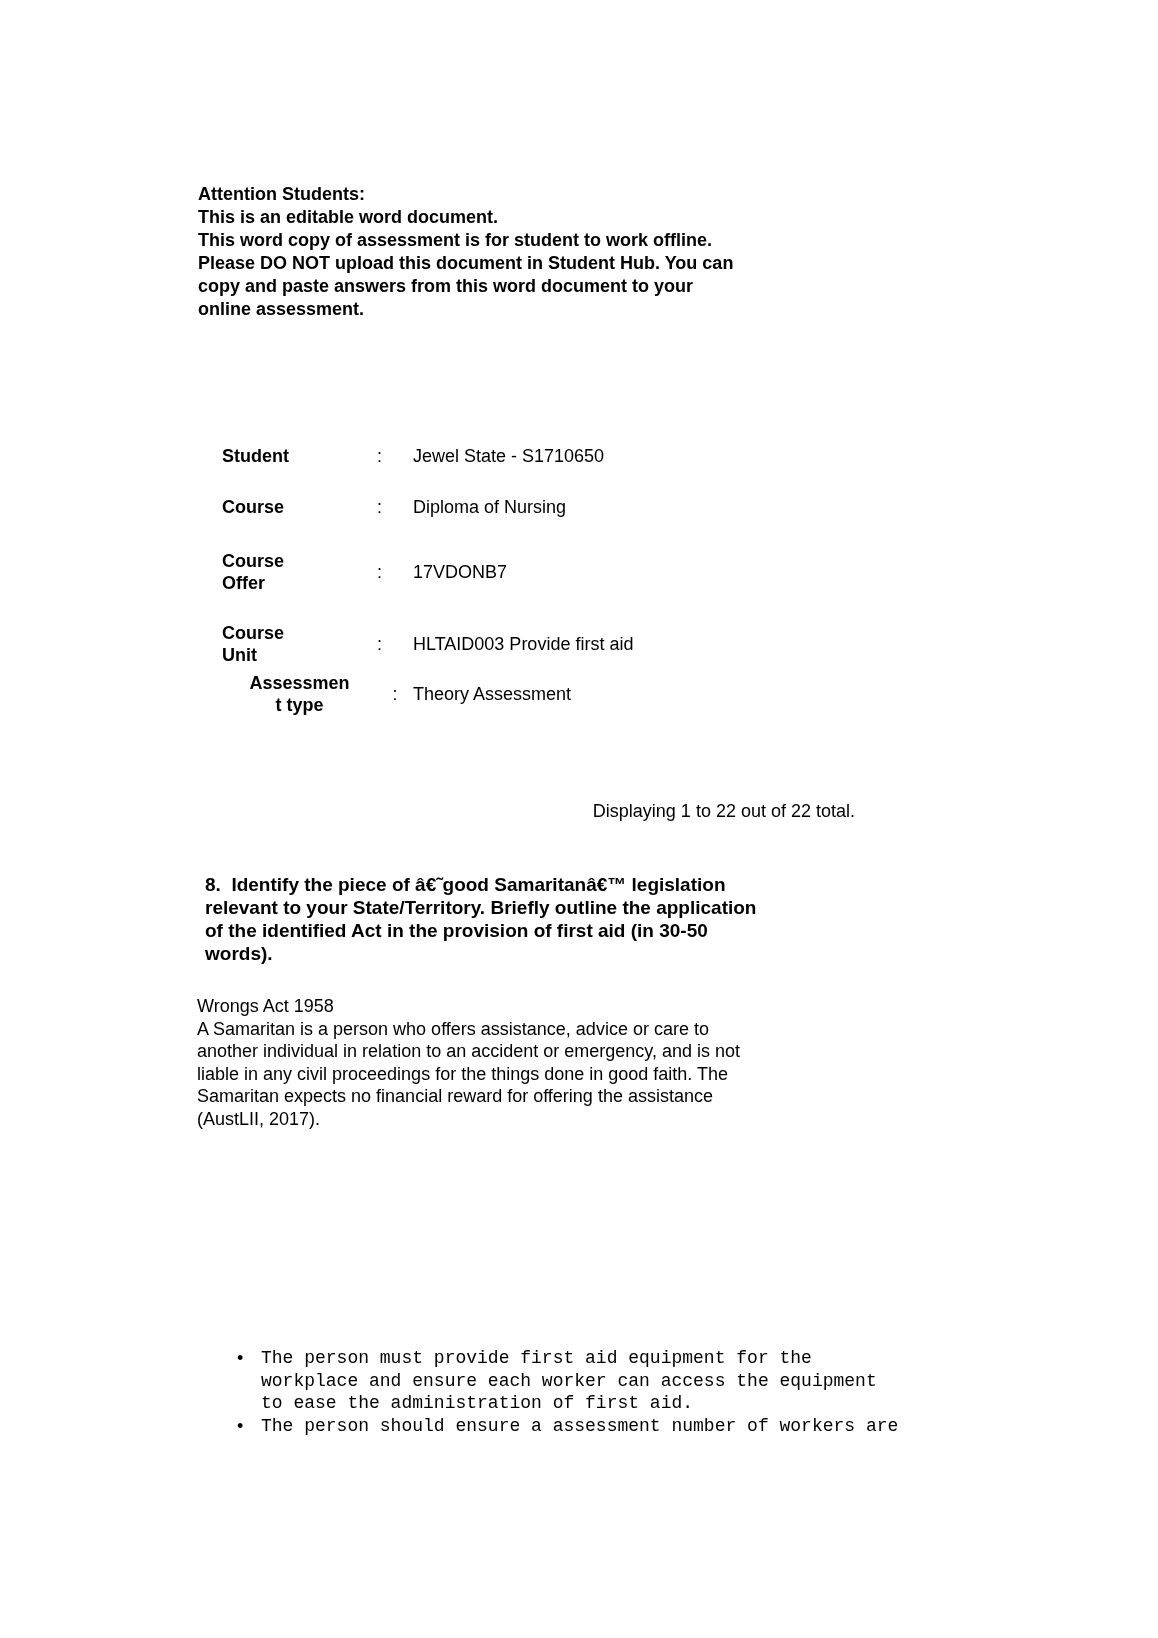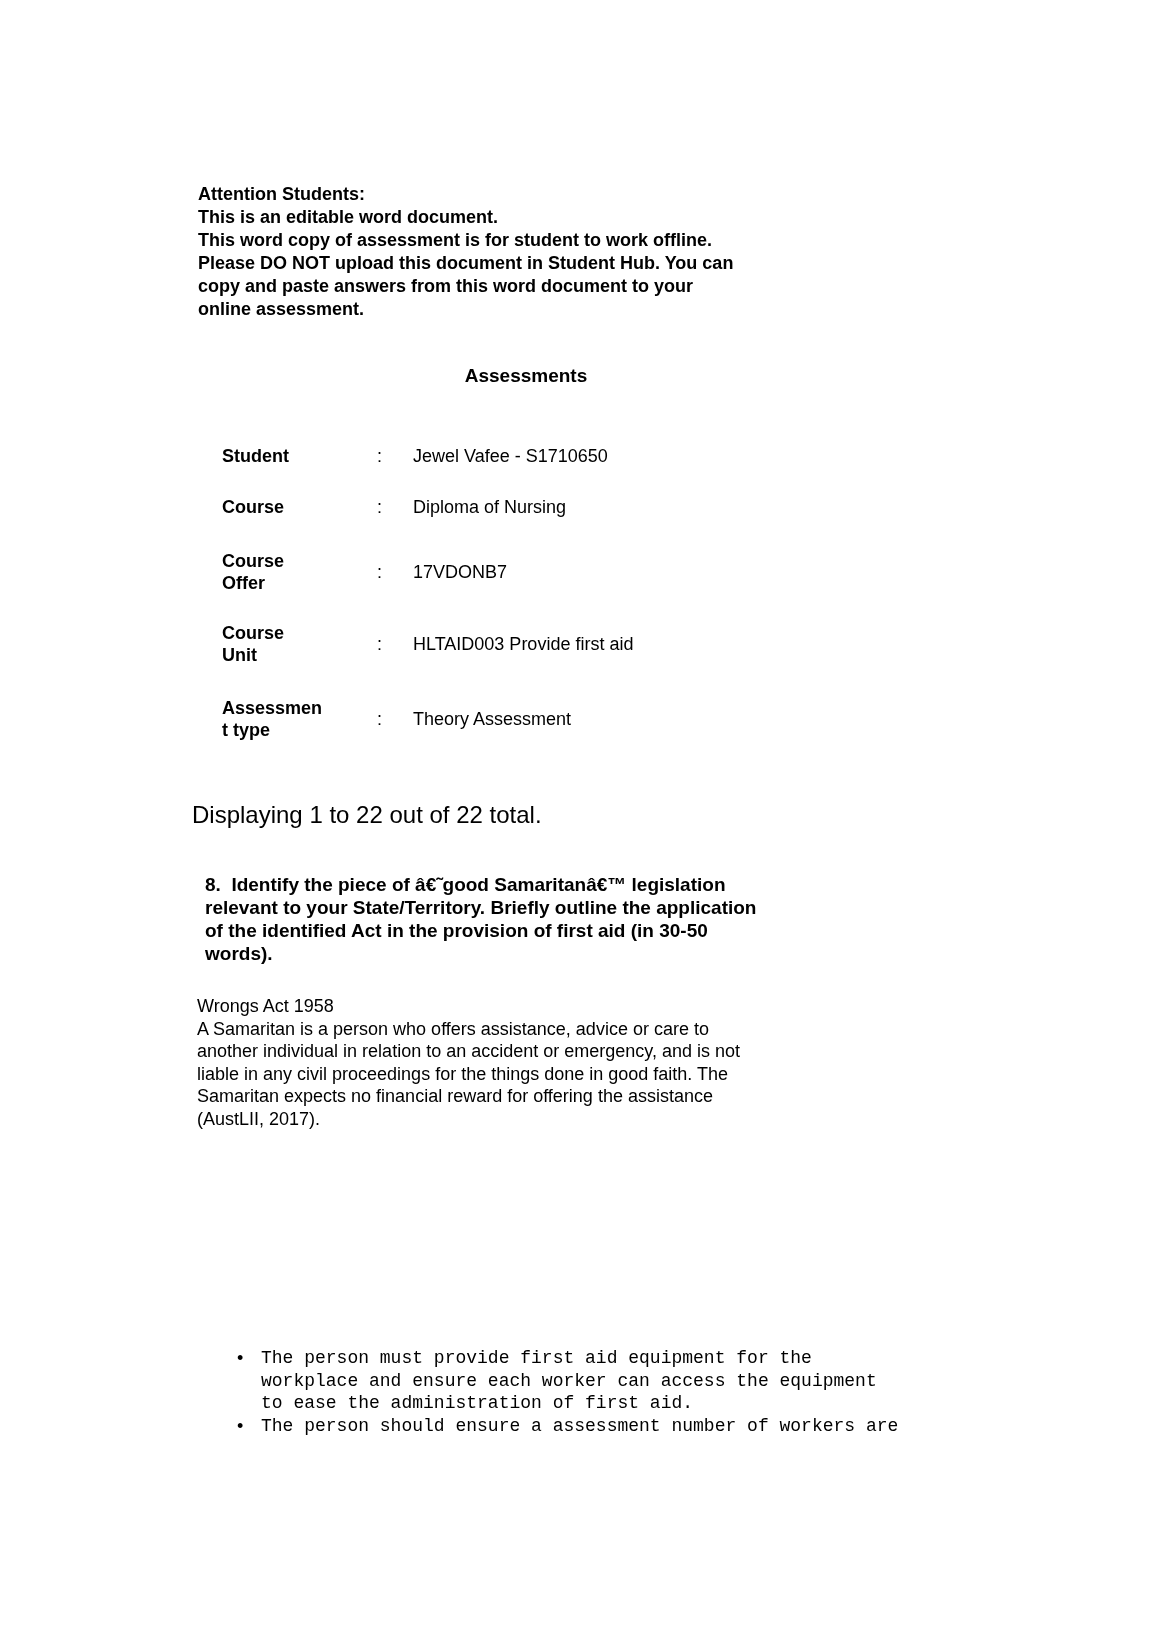--- a/index.html
+++ b/index.html
@@ -109,7 +109,6 @@
 copy and paste answers from this word document to your
 online assessment.</div>
 
-  <div class="abs heading">Assessments</div>
 
   <div class="info-row row-1">
     <div class="info-label">Student</div>

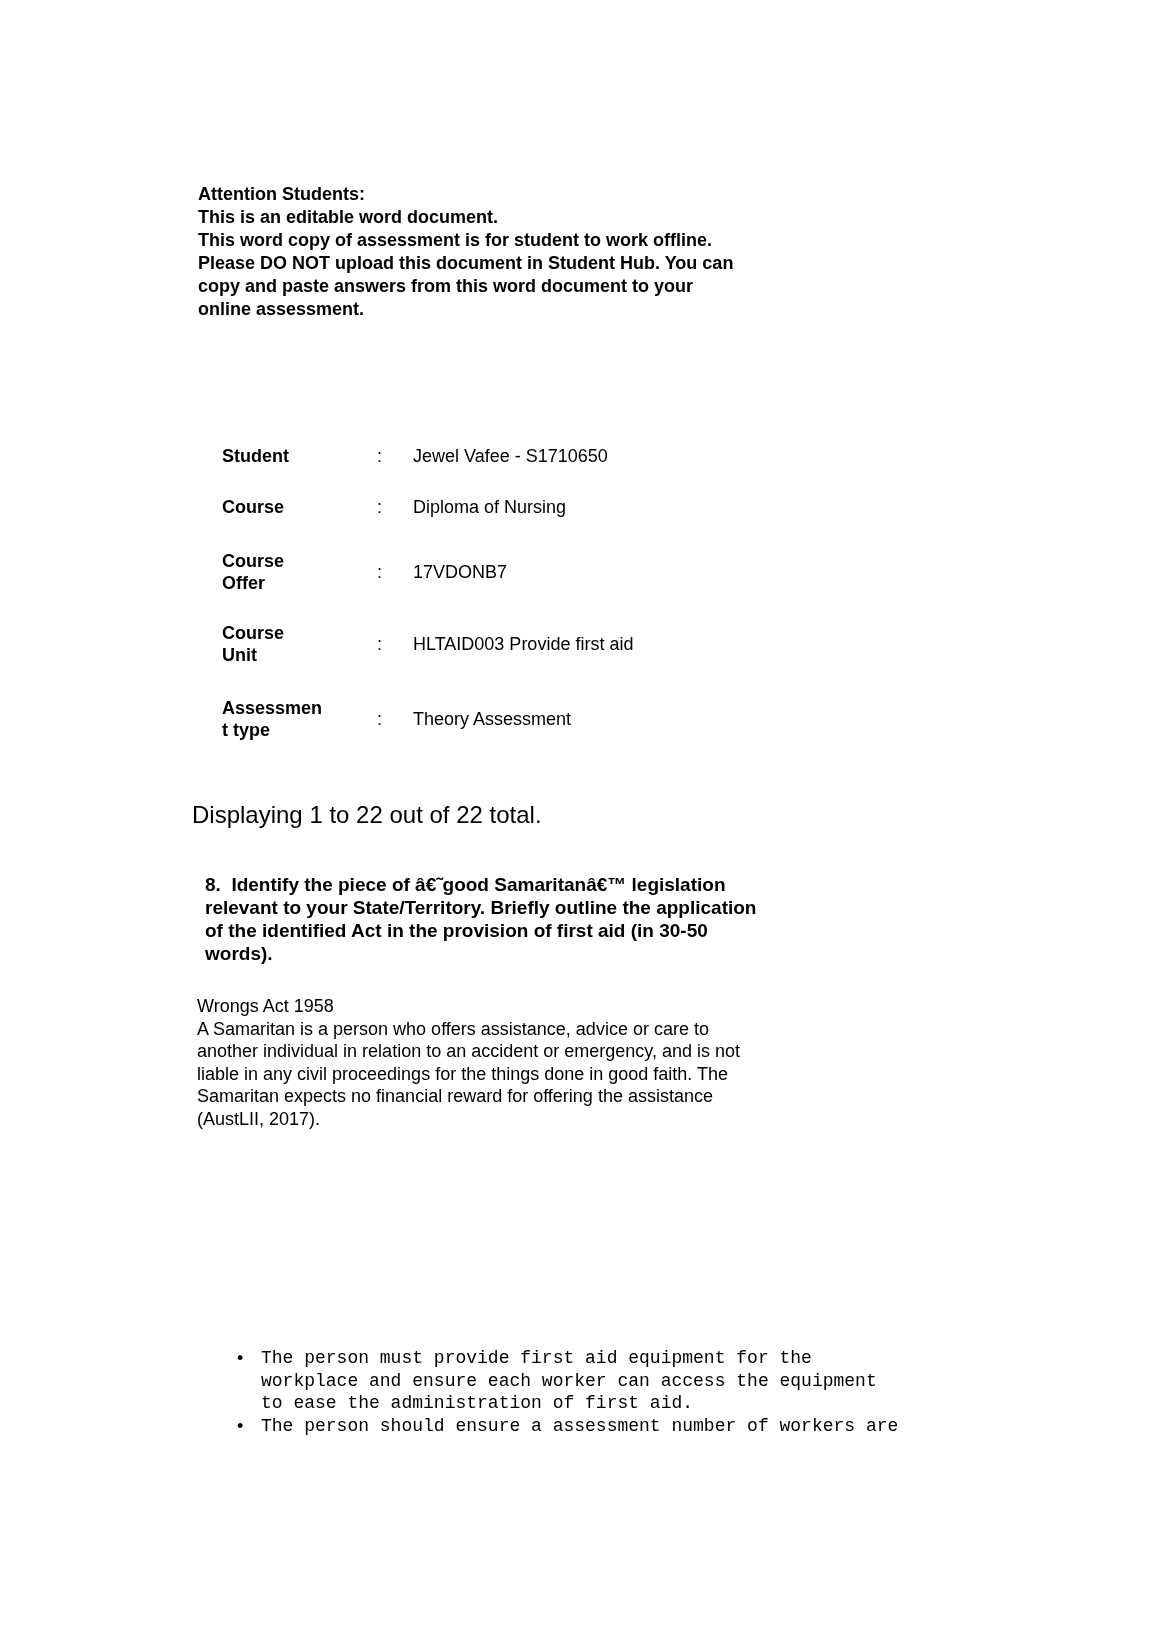--- a/index.html
+++ b/index.html
@@ -113,7 +113,7 @@
   <div class="info-row row-1">
     <div class="info-label">Student</div>
     <div class="info-colon">:</div>
-    <div class="info-value">Jewel Vafee - S1710650</div>
+    <div class="info-value">Jewel State - S1710650</div>
   </div>
 
   <div class="info-row row-2">

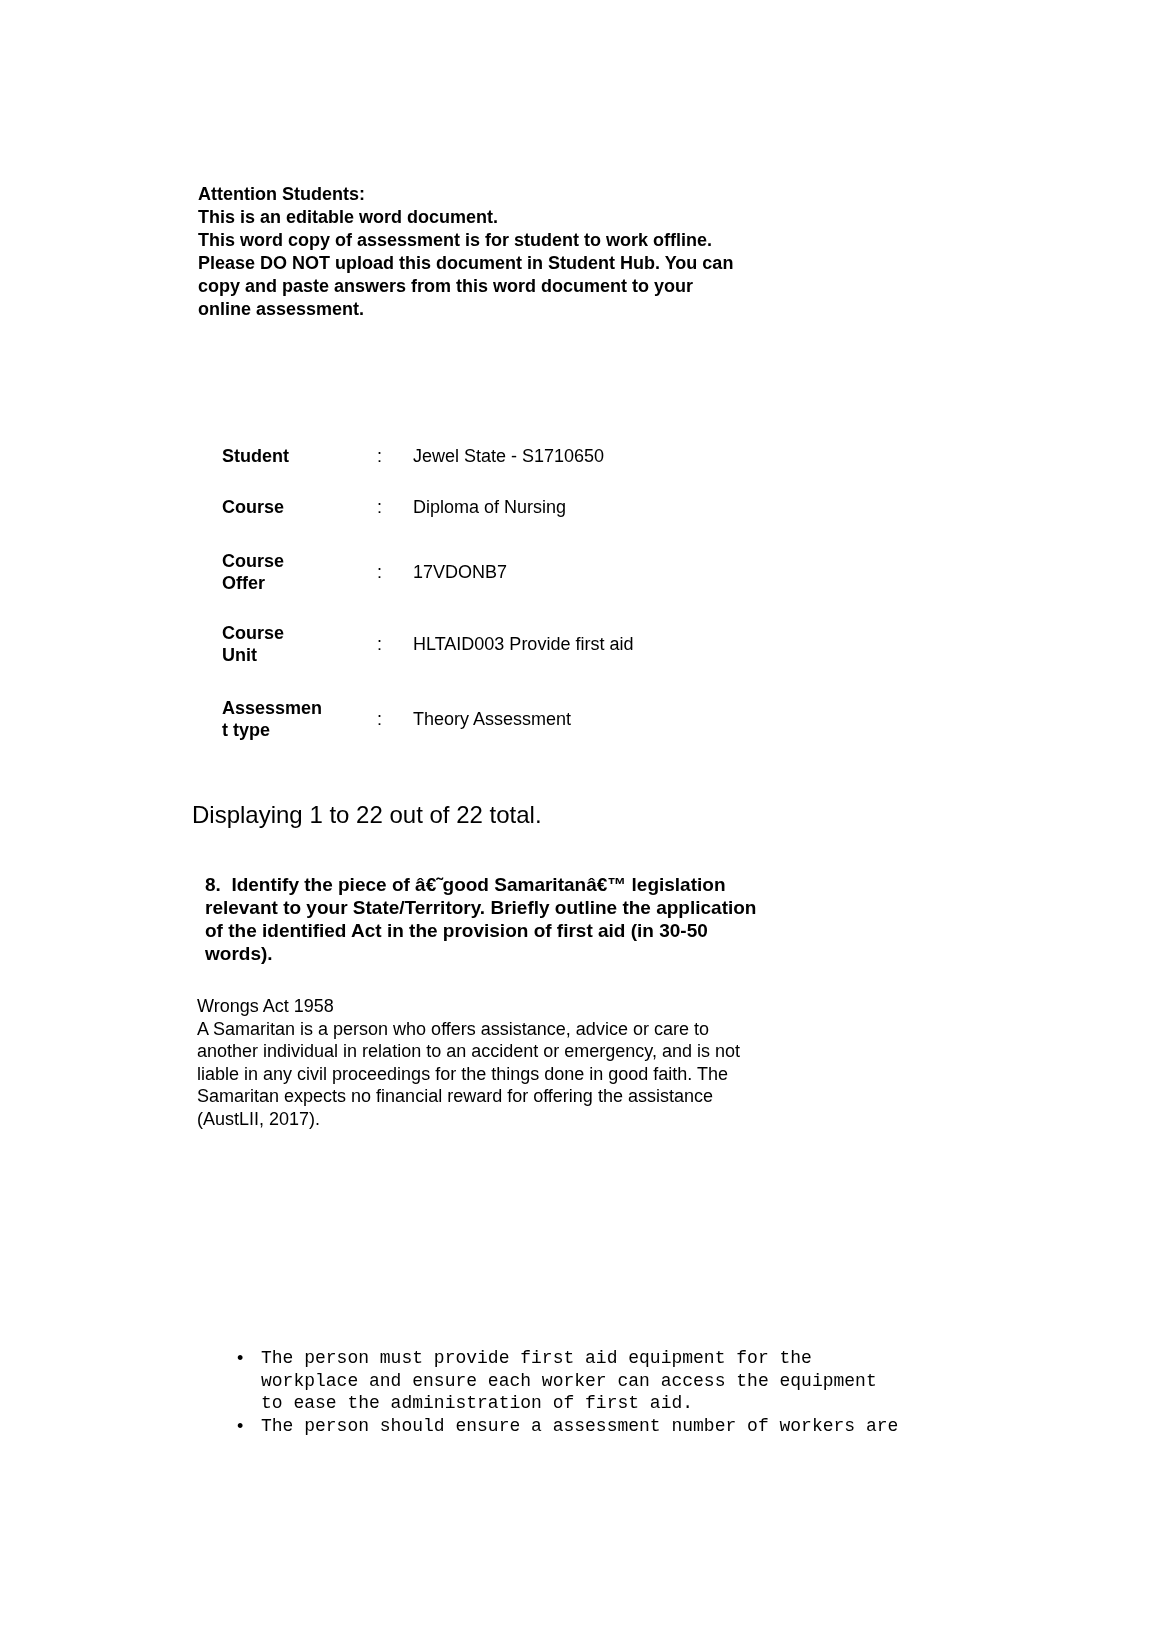--- a/index.html
+++ b/index.html
@@ -58,7 +58,7 @@
   .row-2 { top: 496px; }
   .row-3 { top: 550px; }
   .row-4 { top: 622px; }
-  .row-5 { top: 697px; }
+  .row-5 { top: 672px; text-align: center; }
   .pagination {
     top: 801px;
     left: 192px;

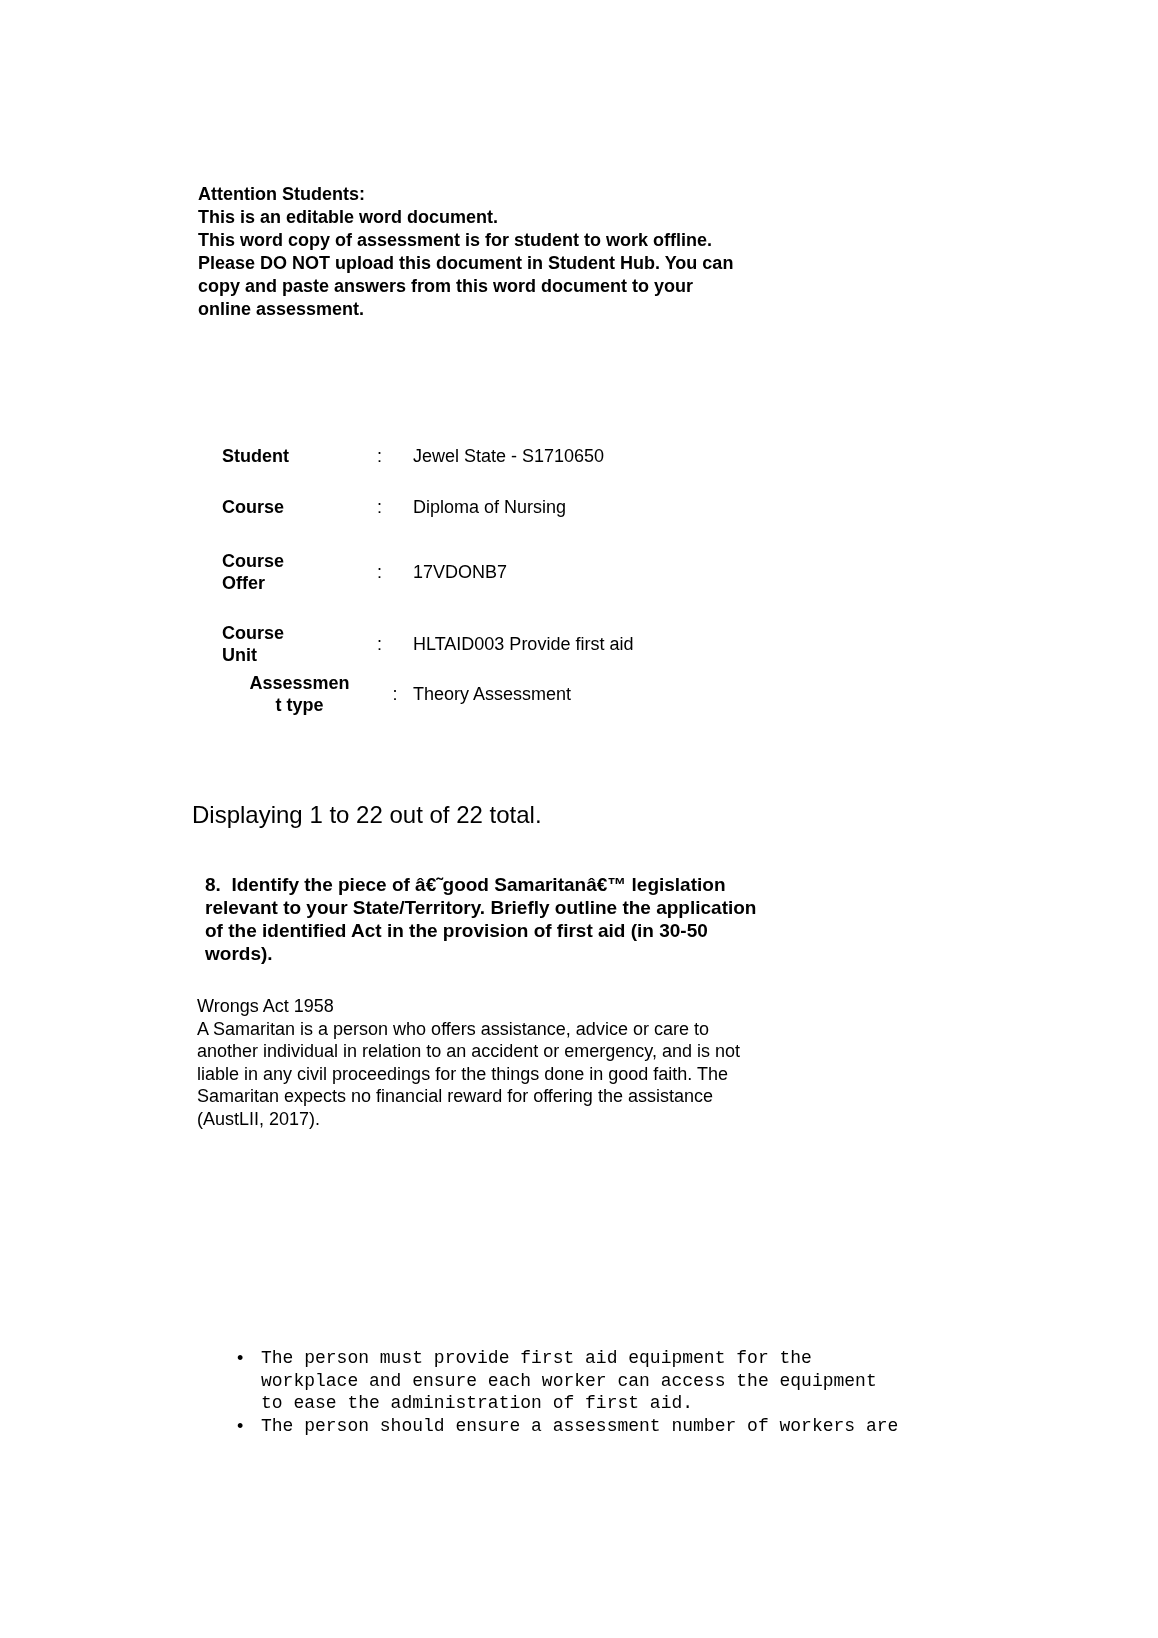--- a/index.html
+++ b/index.html
@@ -61,9 +61,10 @@
   .row-5 { top: 672px; text-align: center; }
   .pagination {
     top: 801px;
-    left: 192px;
+    left: 205px;
     width: 650px;
-    font-size: 24px;
+    text-align: right;
+    font-size: 18px;
   }
   .question {
     font-size: 19px;

